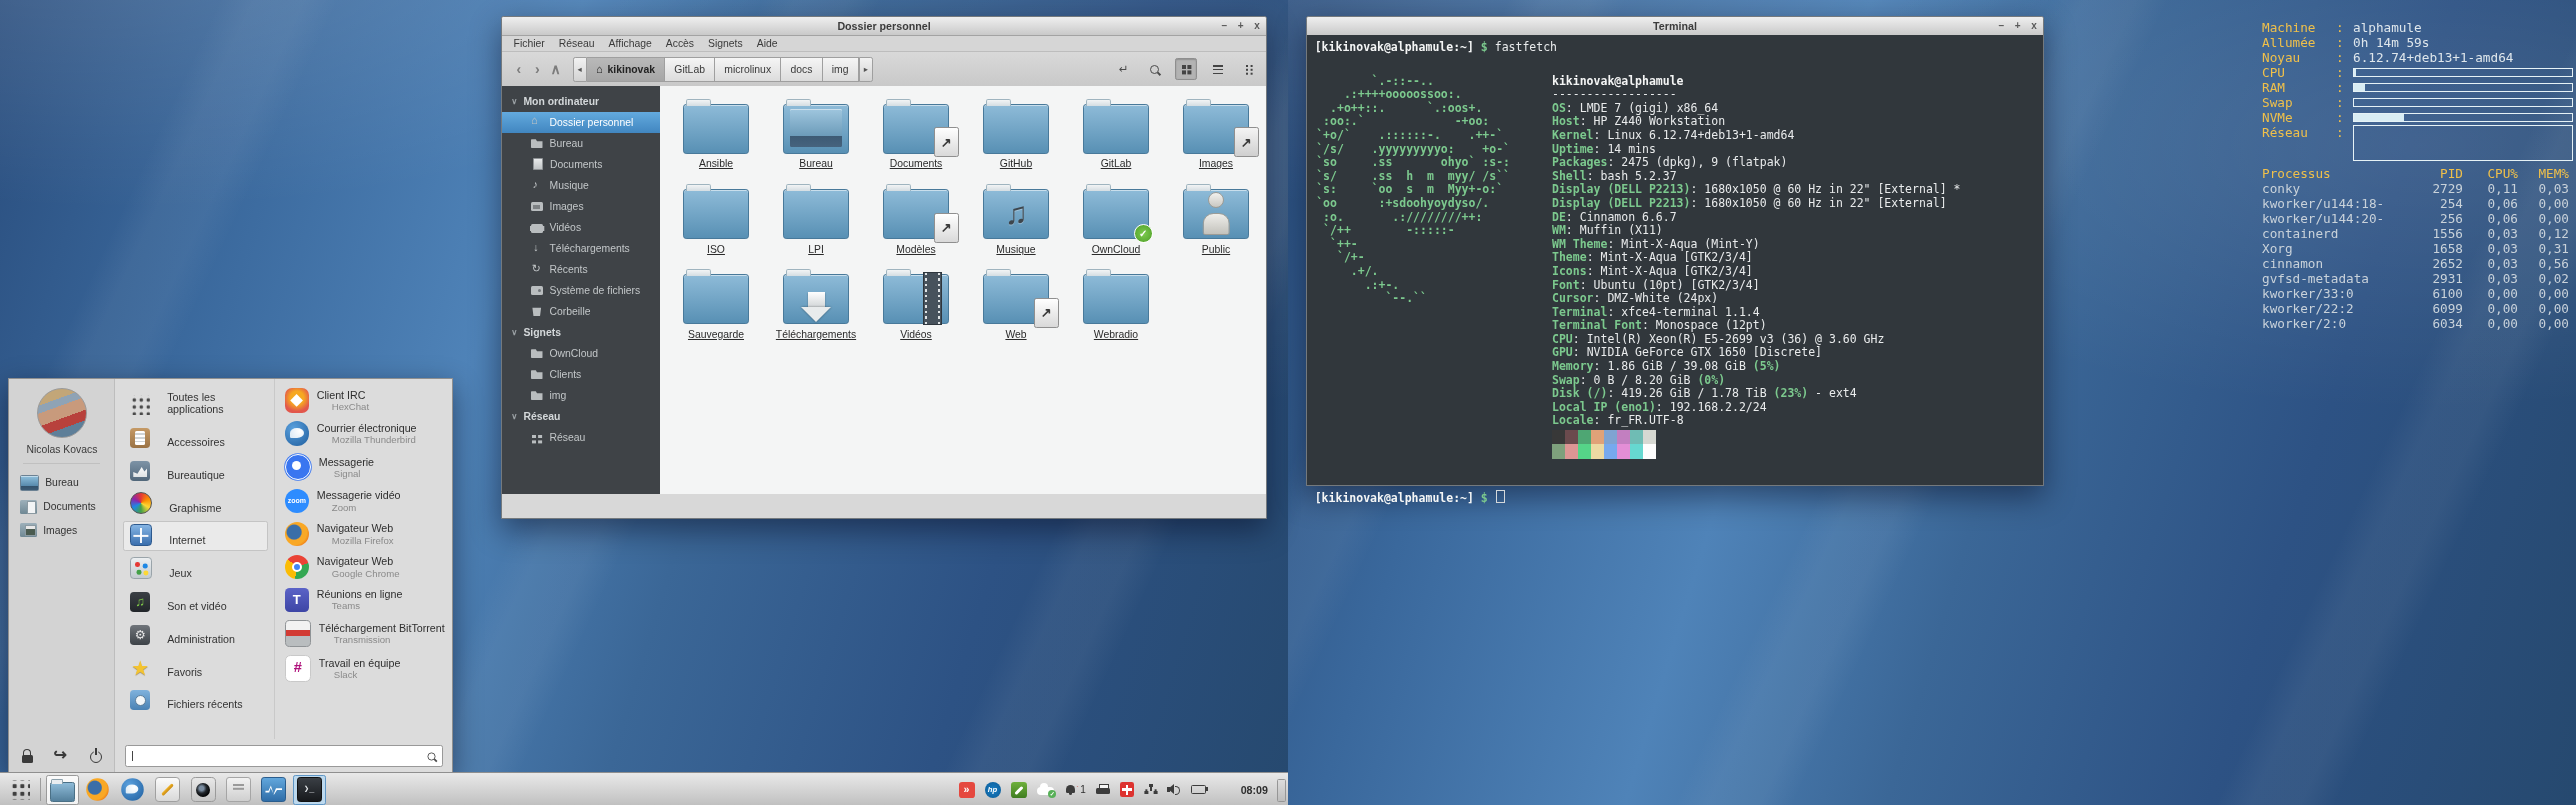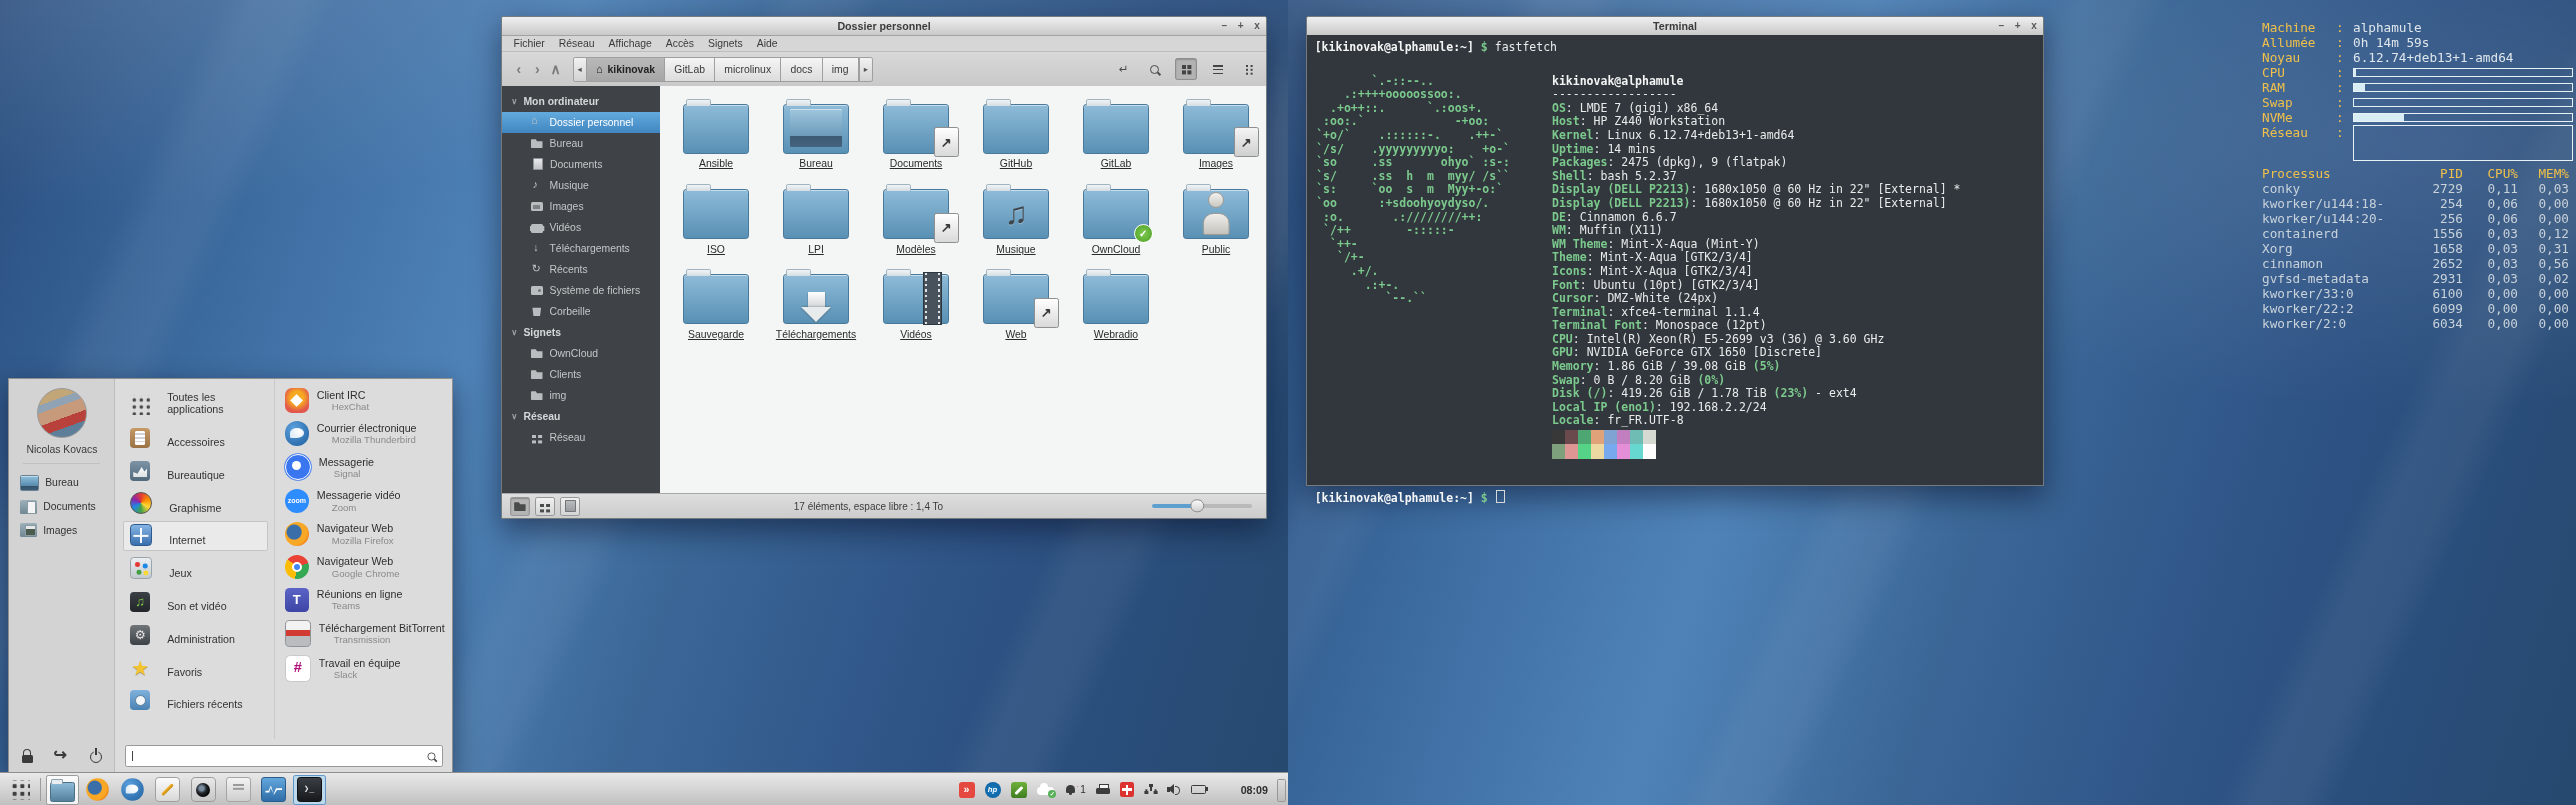--- a/index.html
+++ b/index.html
@@ -571,23 +571,6 @@
         </div>
     </div>
   </div>
-  <div class="nstatus">
-    <span id="nemo-sbtns" style="display:flex;">
-        <span class="sbtn pressed">
-          <span class="smi smi-folder" style="filter: brightness(0.4);"></span>
-        </span>
-        <span class="sbtn">
-          <span class="smi smi-network" style="filter: brightness(0.4);"></span>
-        </span>
-        <span class="sbtn">
-          <span class="smi smi-doc" style="filter: brightness(0.8);"></span>
-        </span>
-      </span>
-    <span class="stext">17 éléments, espace libre : 1,4 To</span>
-    <span class="zoomslider">
-        <span class="knob"></span>
-      </span>
-  </div>
 </div>
 
 <div class="win" id="terminal" style="left:1306px;top:16px;width:736px;height:468px;">

